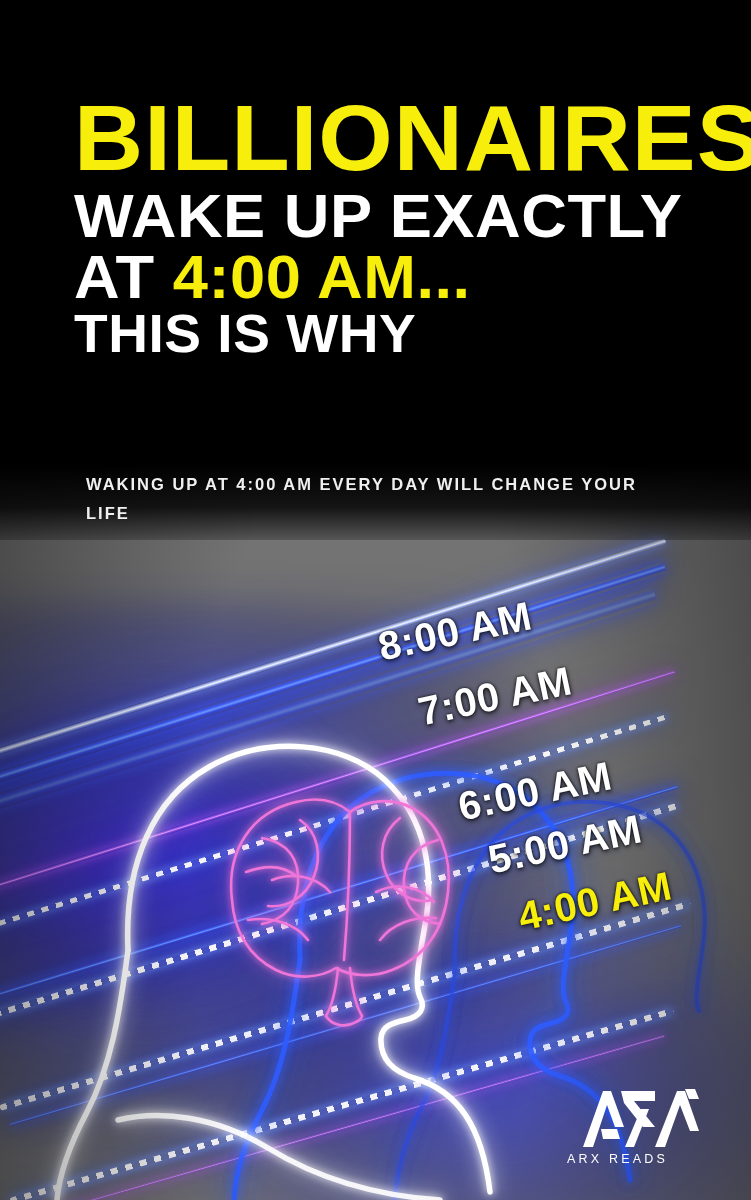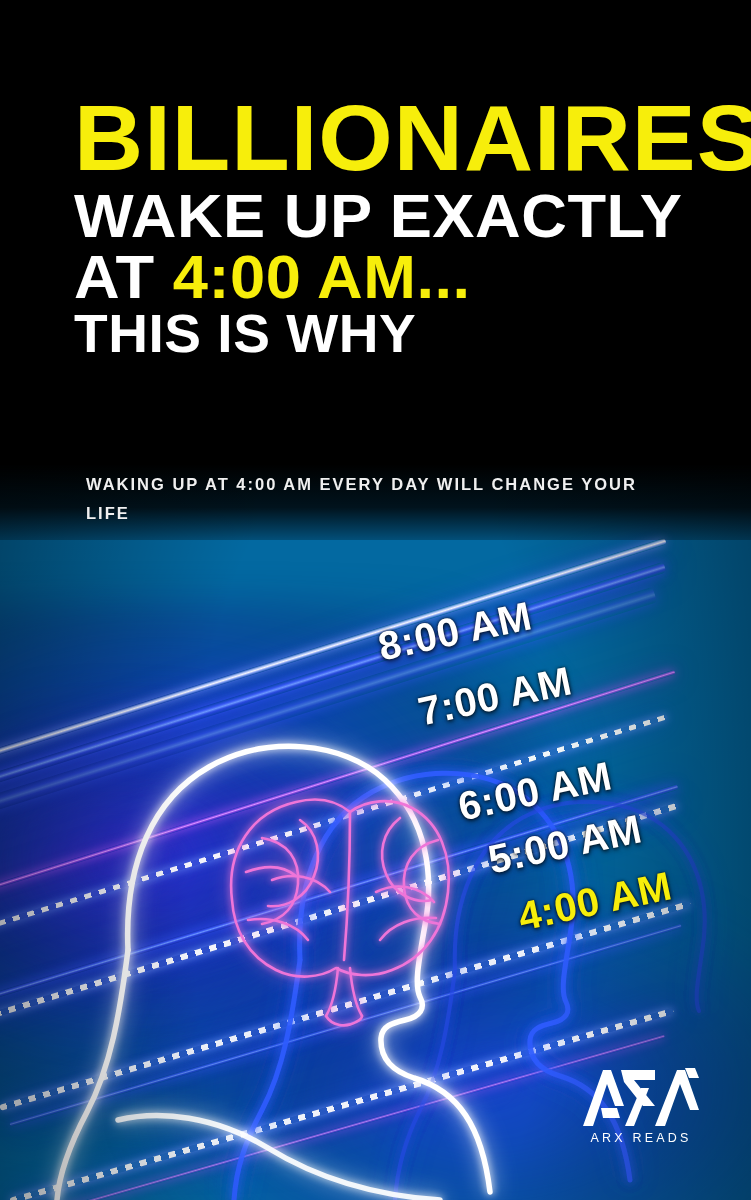--- a/index.html
+++ b/index.html
@@ -16,7 +16,7 @@
     position: relative;
     width: 751px;
     height: 1200px;
-    background: #0369a1;
+    background: #737373;
     overflow: hidden;
   }
 

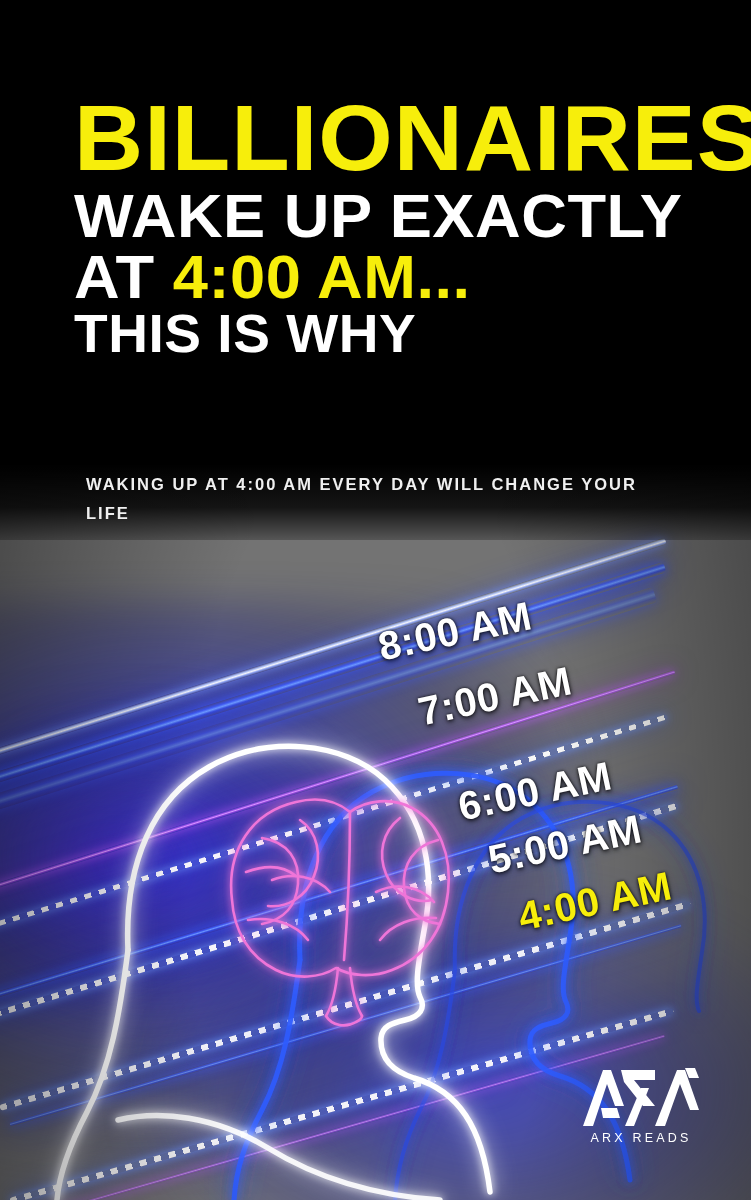--- a/index.html
+++ b/index.html
@@ -220,9 +220,8 @@
   .logo {
     position: absolute;
     right: 36px;
-    bottom: 55px;
+    bottom: 34px;
     z-index: 8;
-    text-align: center;
     width: 148px;
   }
   .logo-mark { display: block; margin: 0 auto; }

